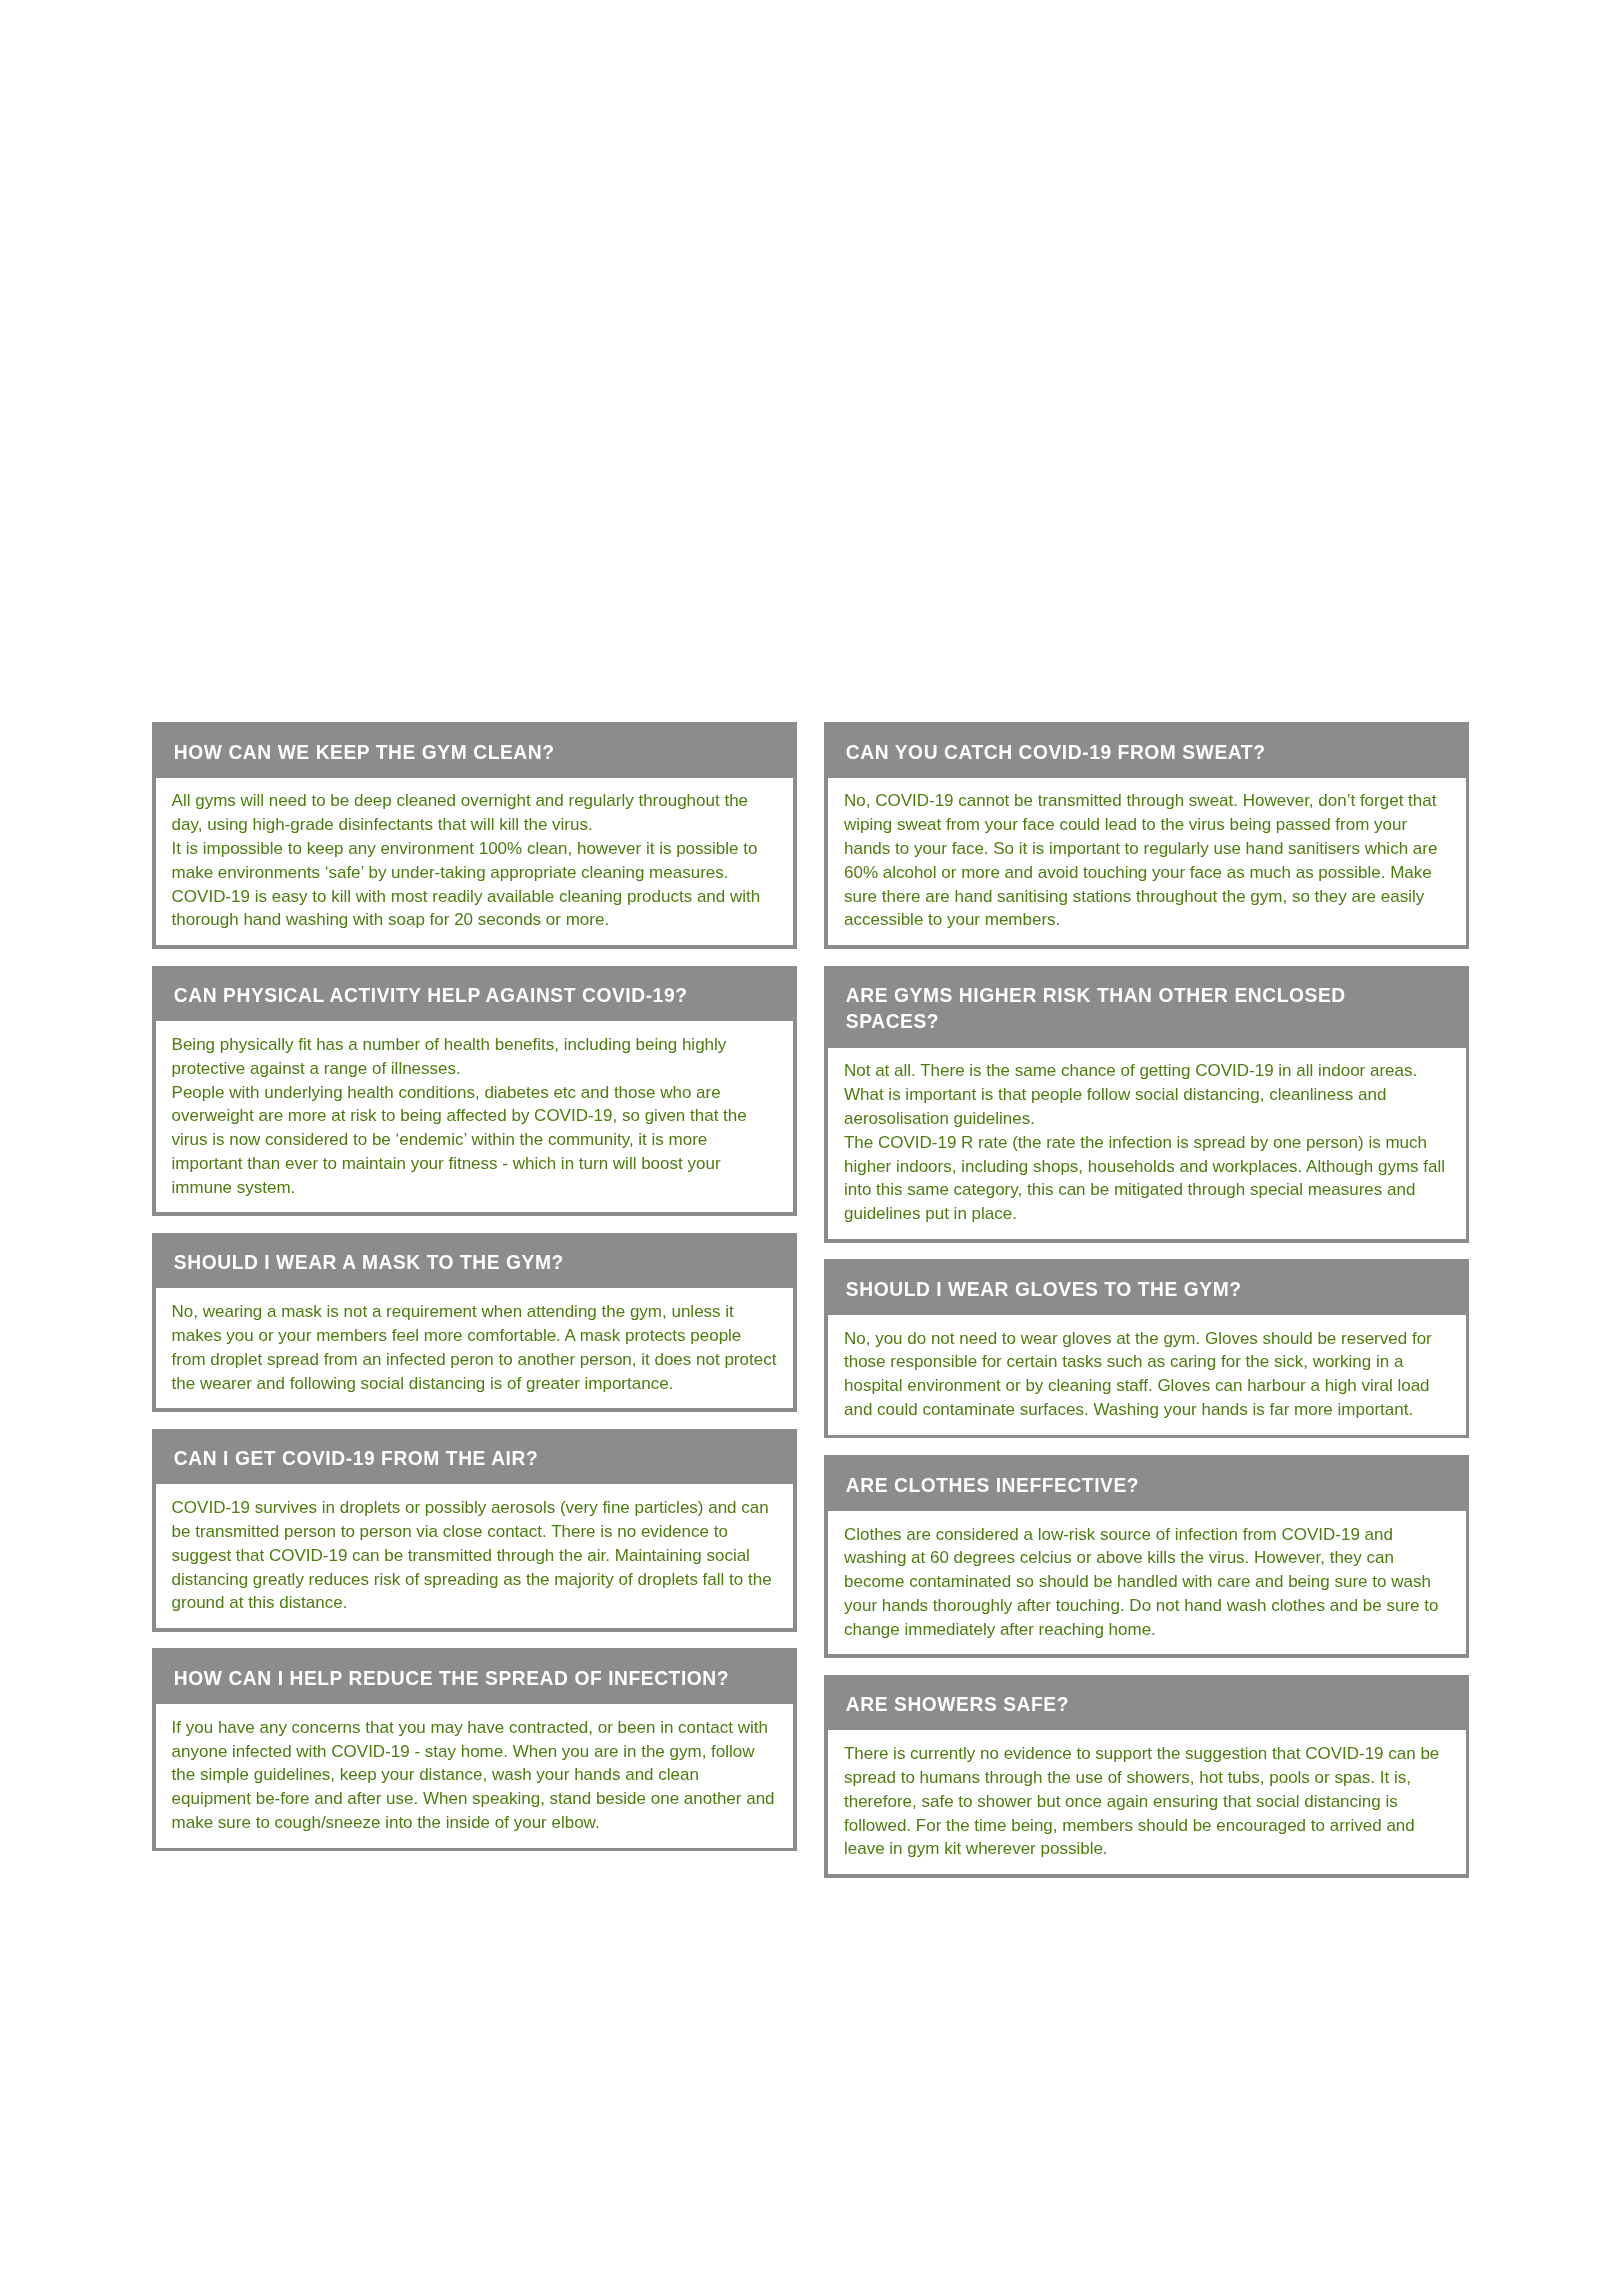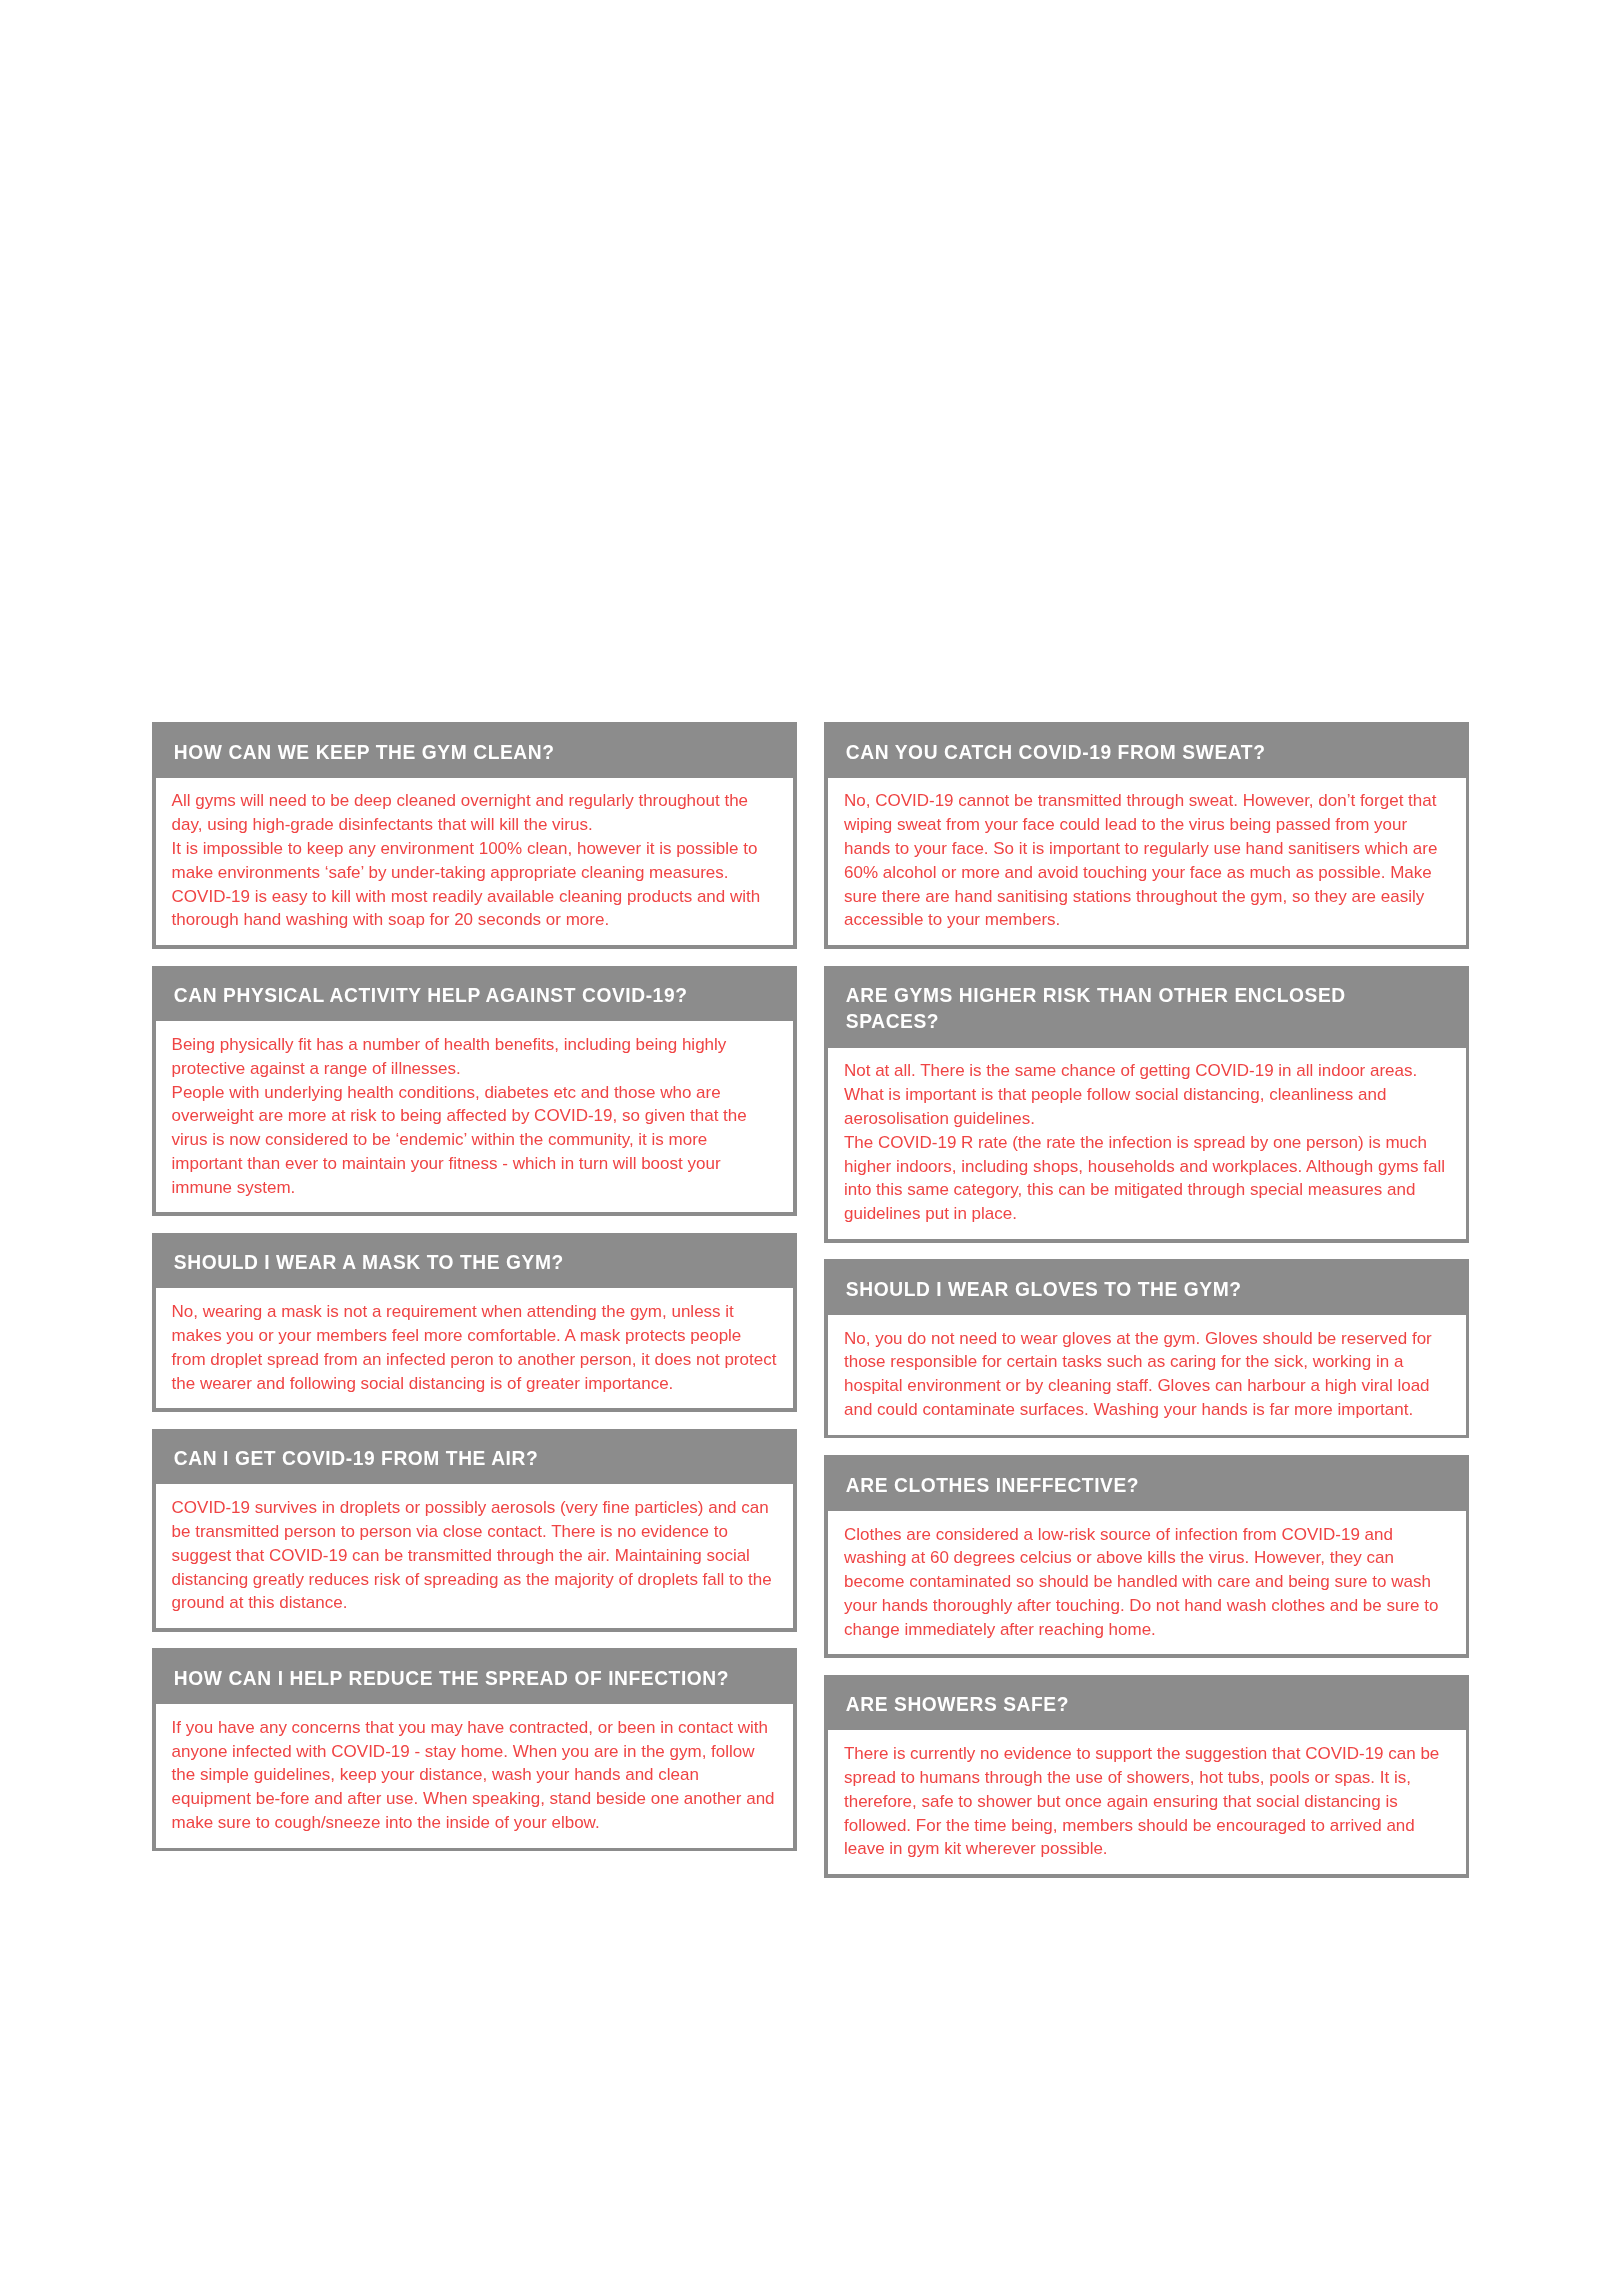--- a/index.html
+++ b/index.html
@@ -53,7 +53,7 @@
   }
   .faq-a {
     background: #ffffff;
-    color: #ef4444;
+    color: #4d7c0f;
     font-size: 17px;
     line-height: 1.40;
     padding: 11.8px 15.7px 12.7px 15.7px;

